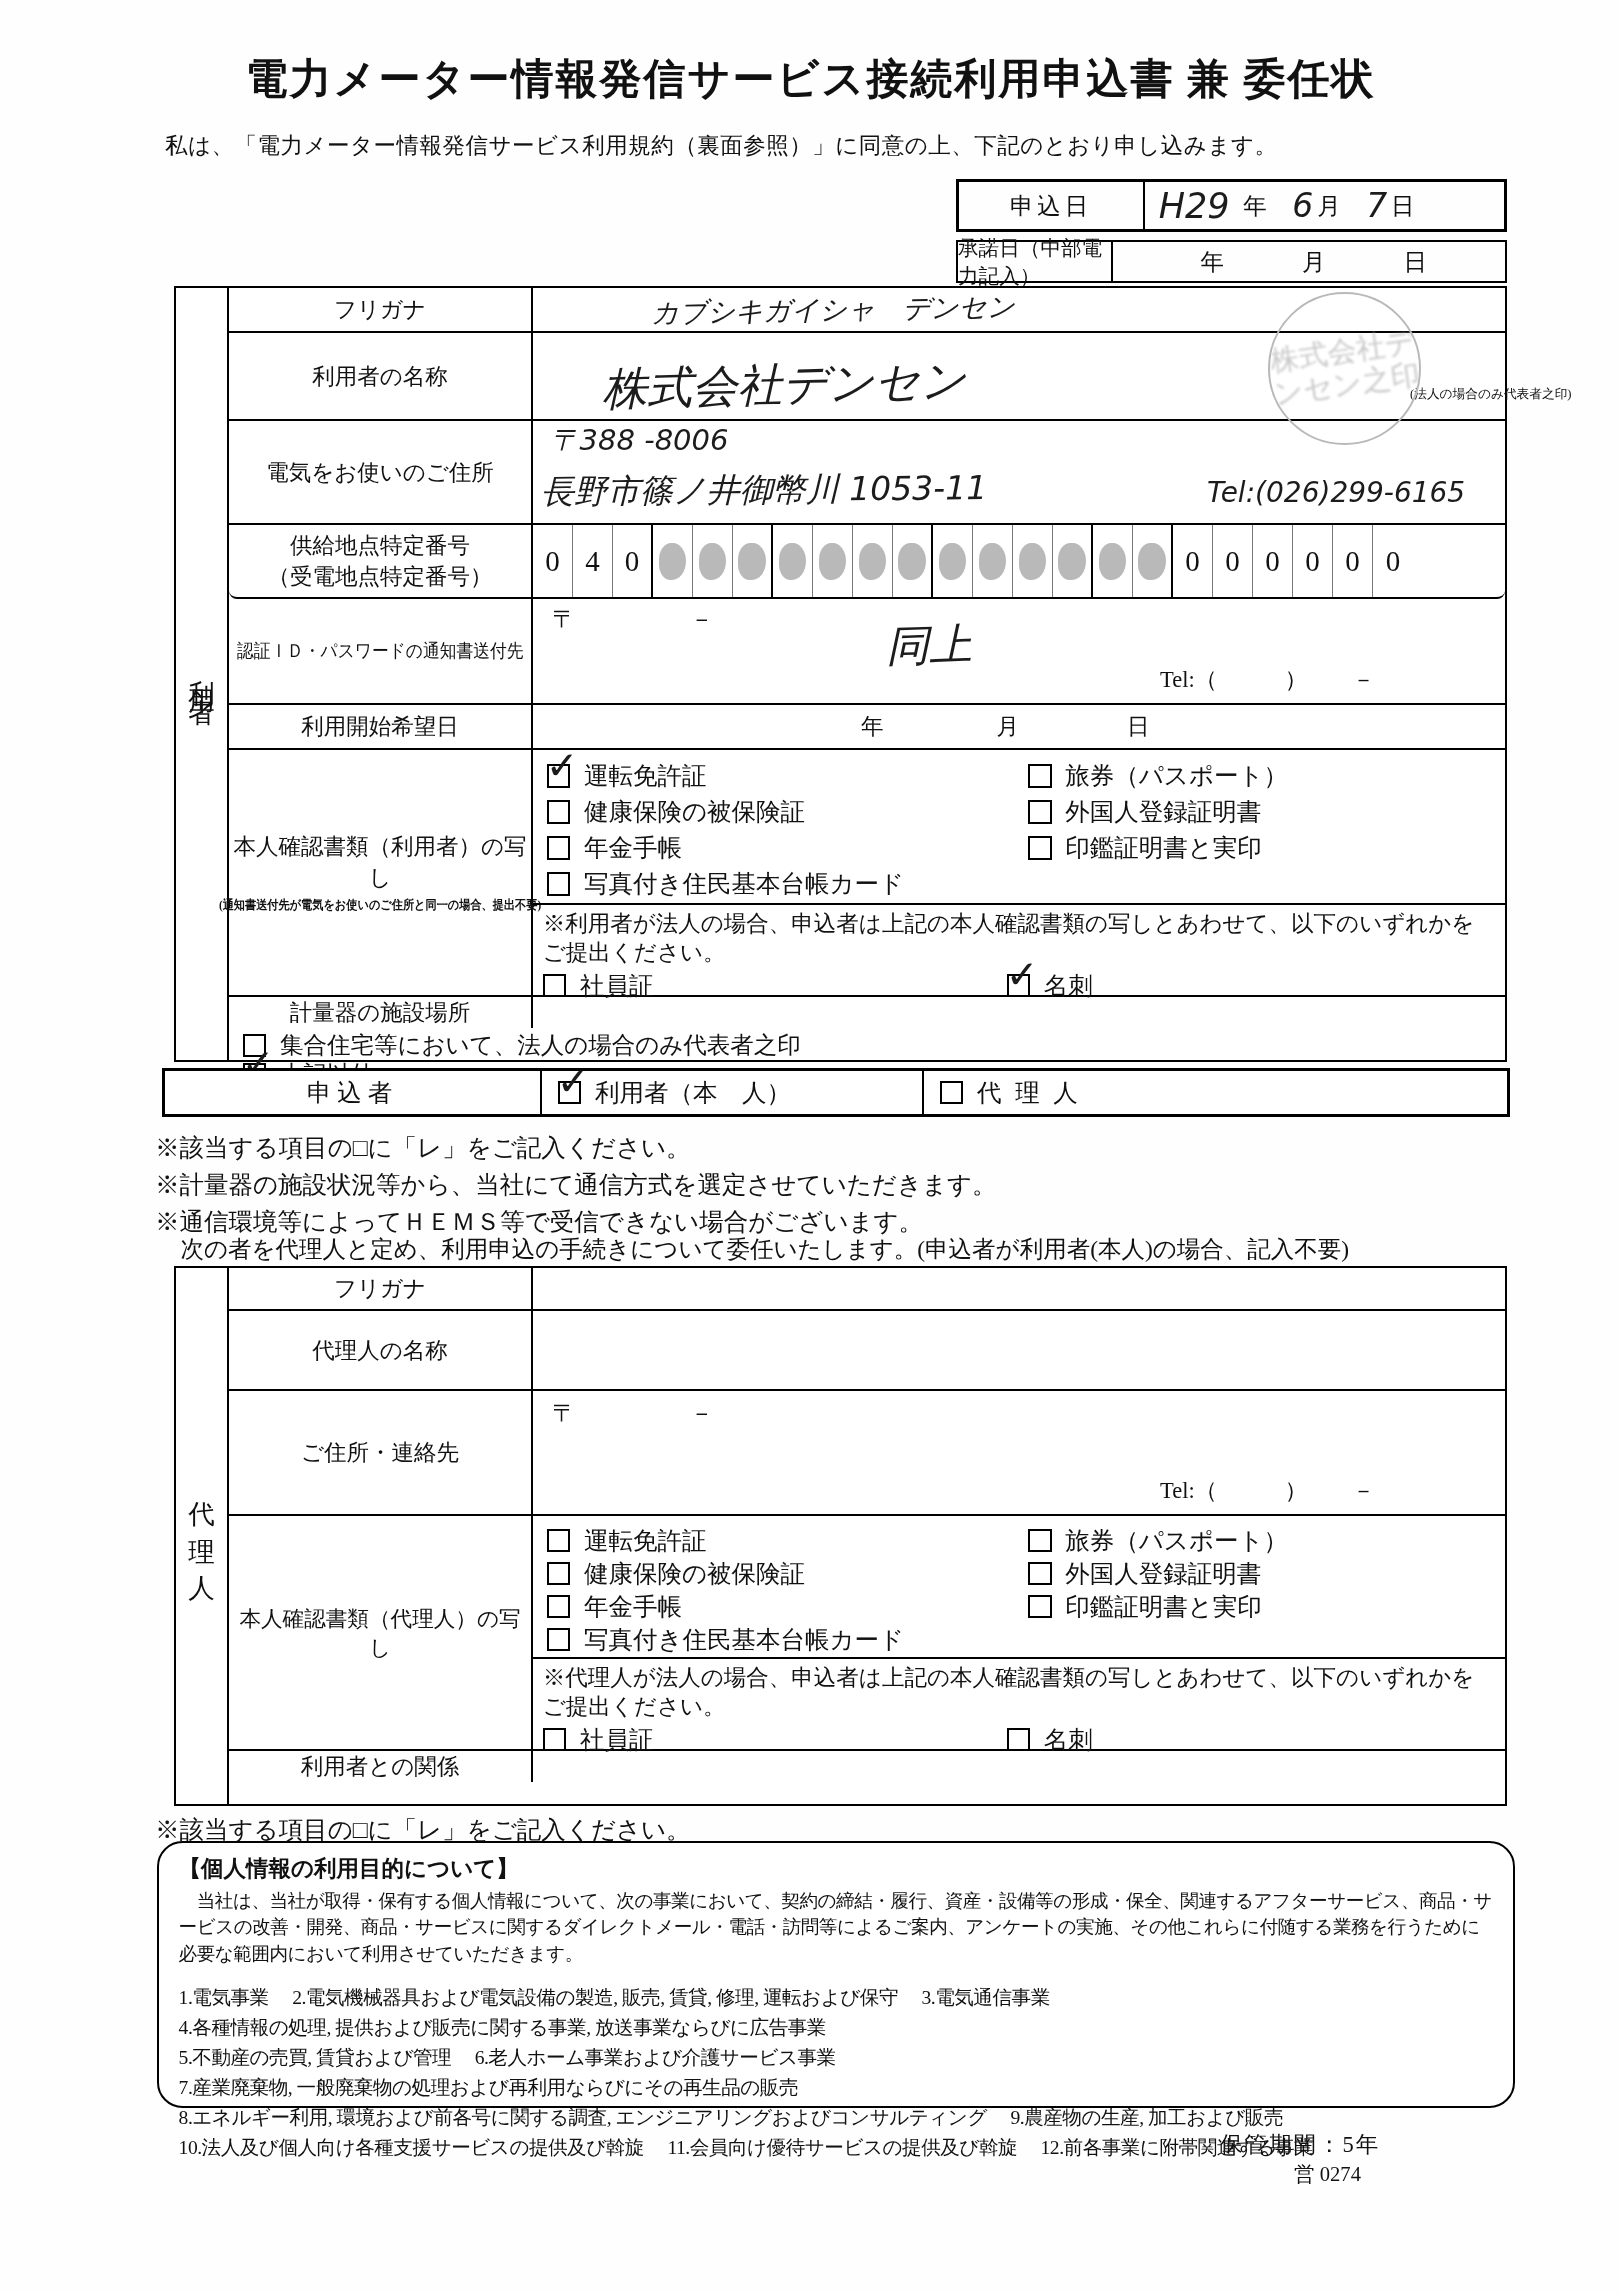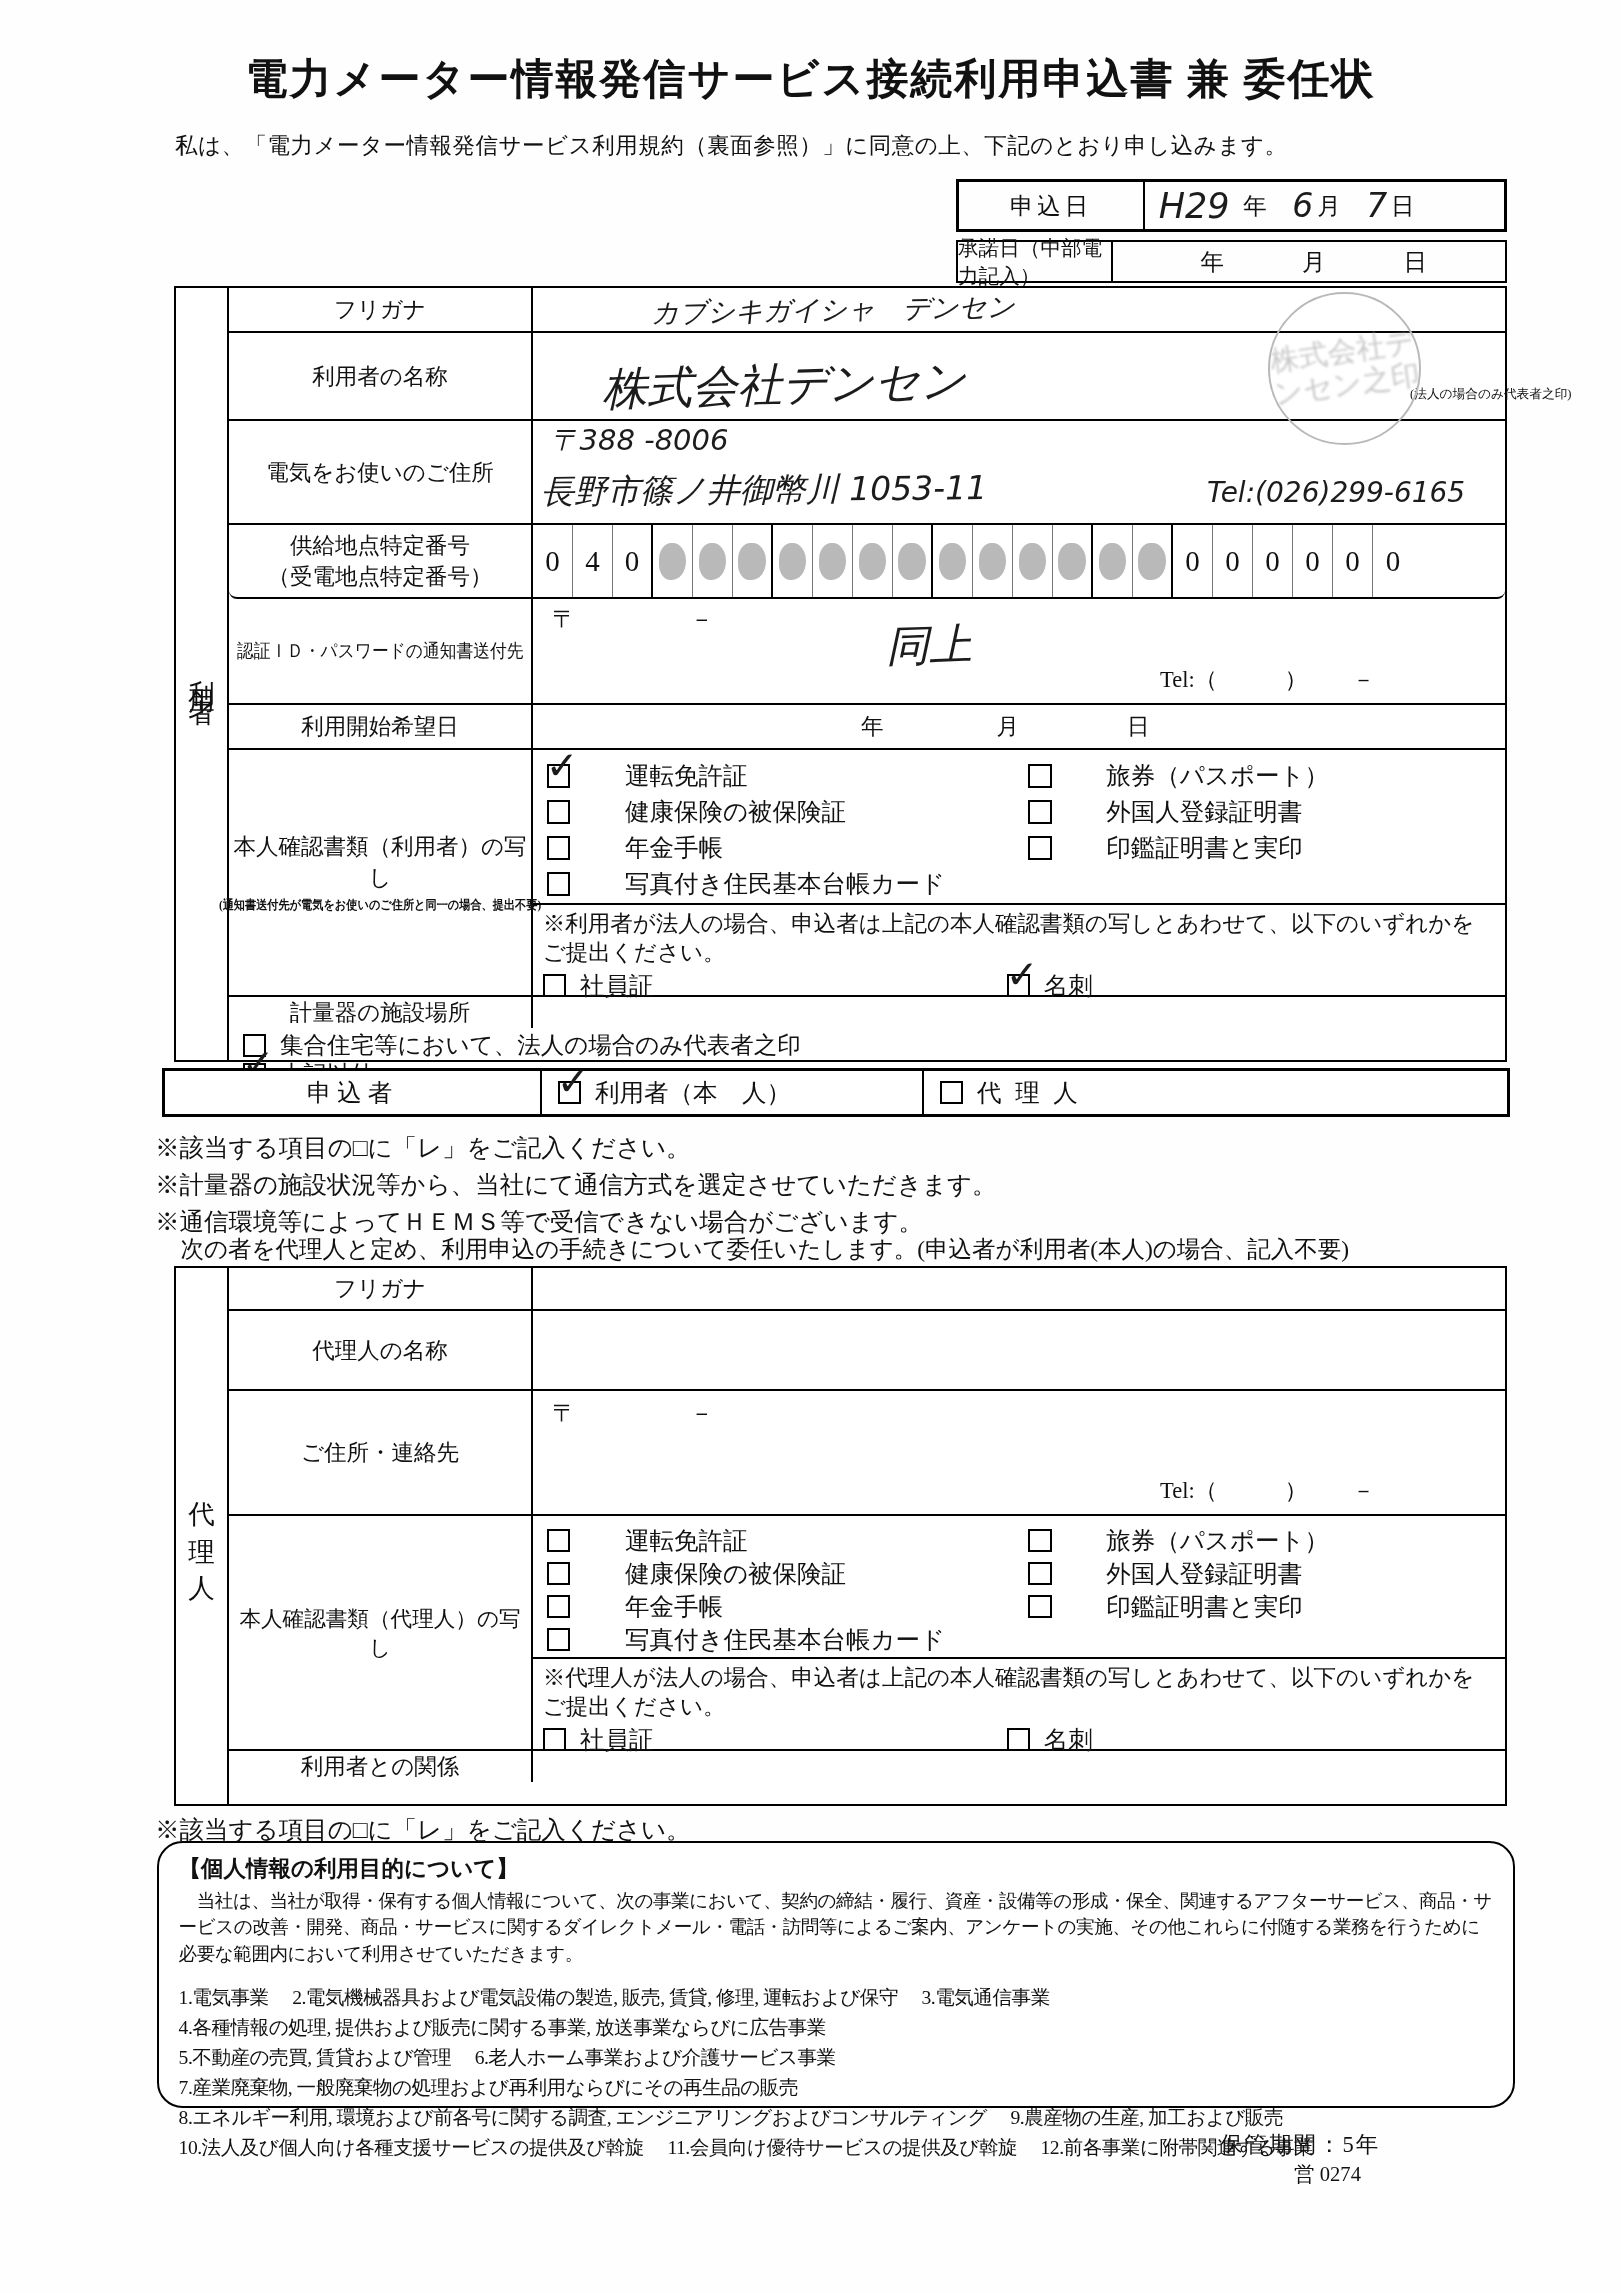--- a/index.html
+++ b/index.html
@@ -17,7 +17,7 @@
 
   
   .title{top:51px;left:0;width:100%;text-align:center;font-size:42px;font-weight:bold;letter-spacing:2px;}
-  .intro{top:130px;left:175px;font-size:22.5px;letter-spacing:0.5px;}
+  .intro{top:130px;left:165px;font-size:22.5px;letter-spacing:0.5px;}
 
   .datebox1{top:179px;left:956px;width:551px;height:53px;border:3.9px solid #000;display:flex;box-sizing:border-box;}
   .datebox2{top:240px;left:956px;width:551px;height:43px;border:2px solid #000;display:flex;box-sizing:border-box;}

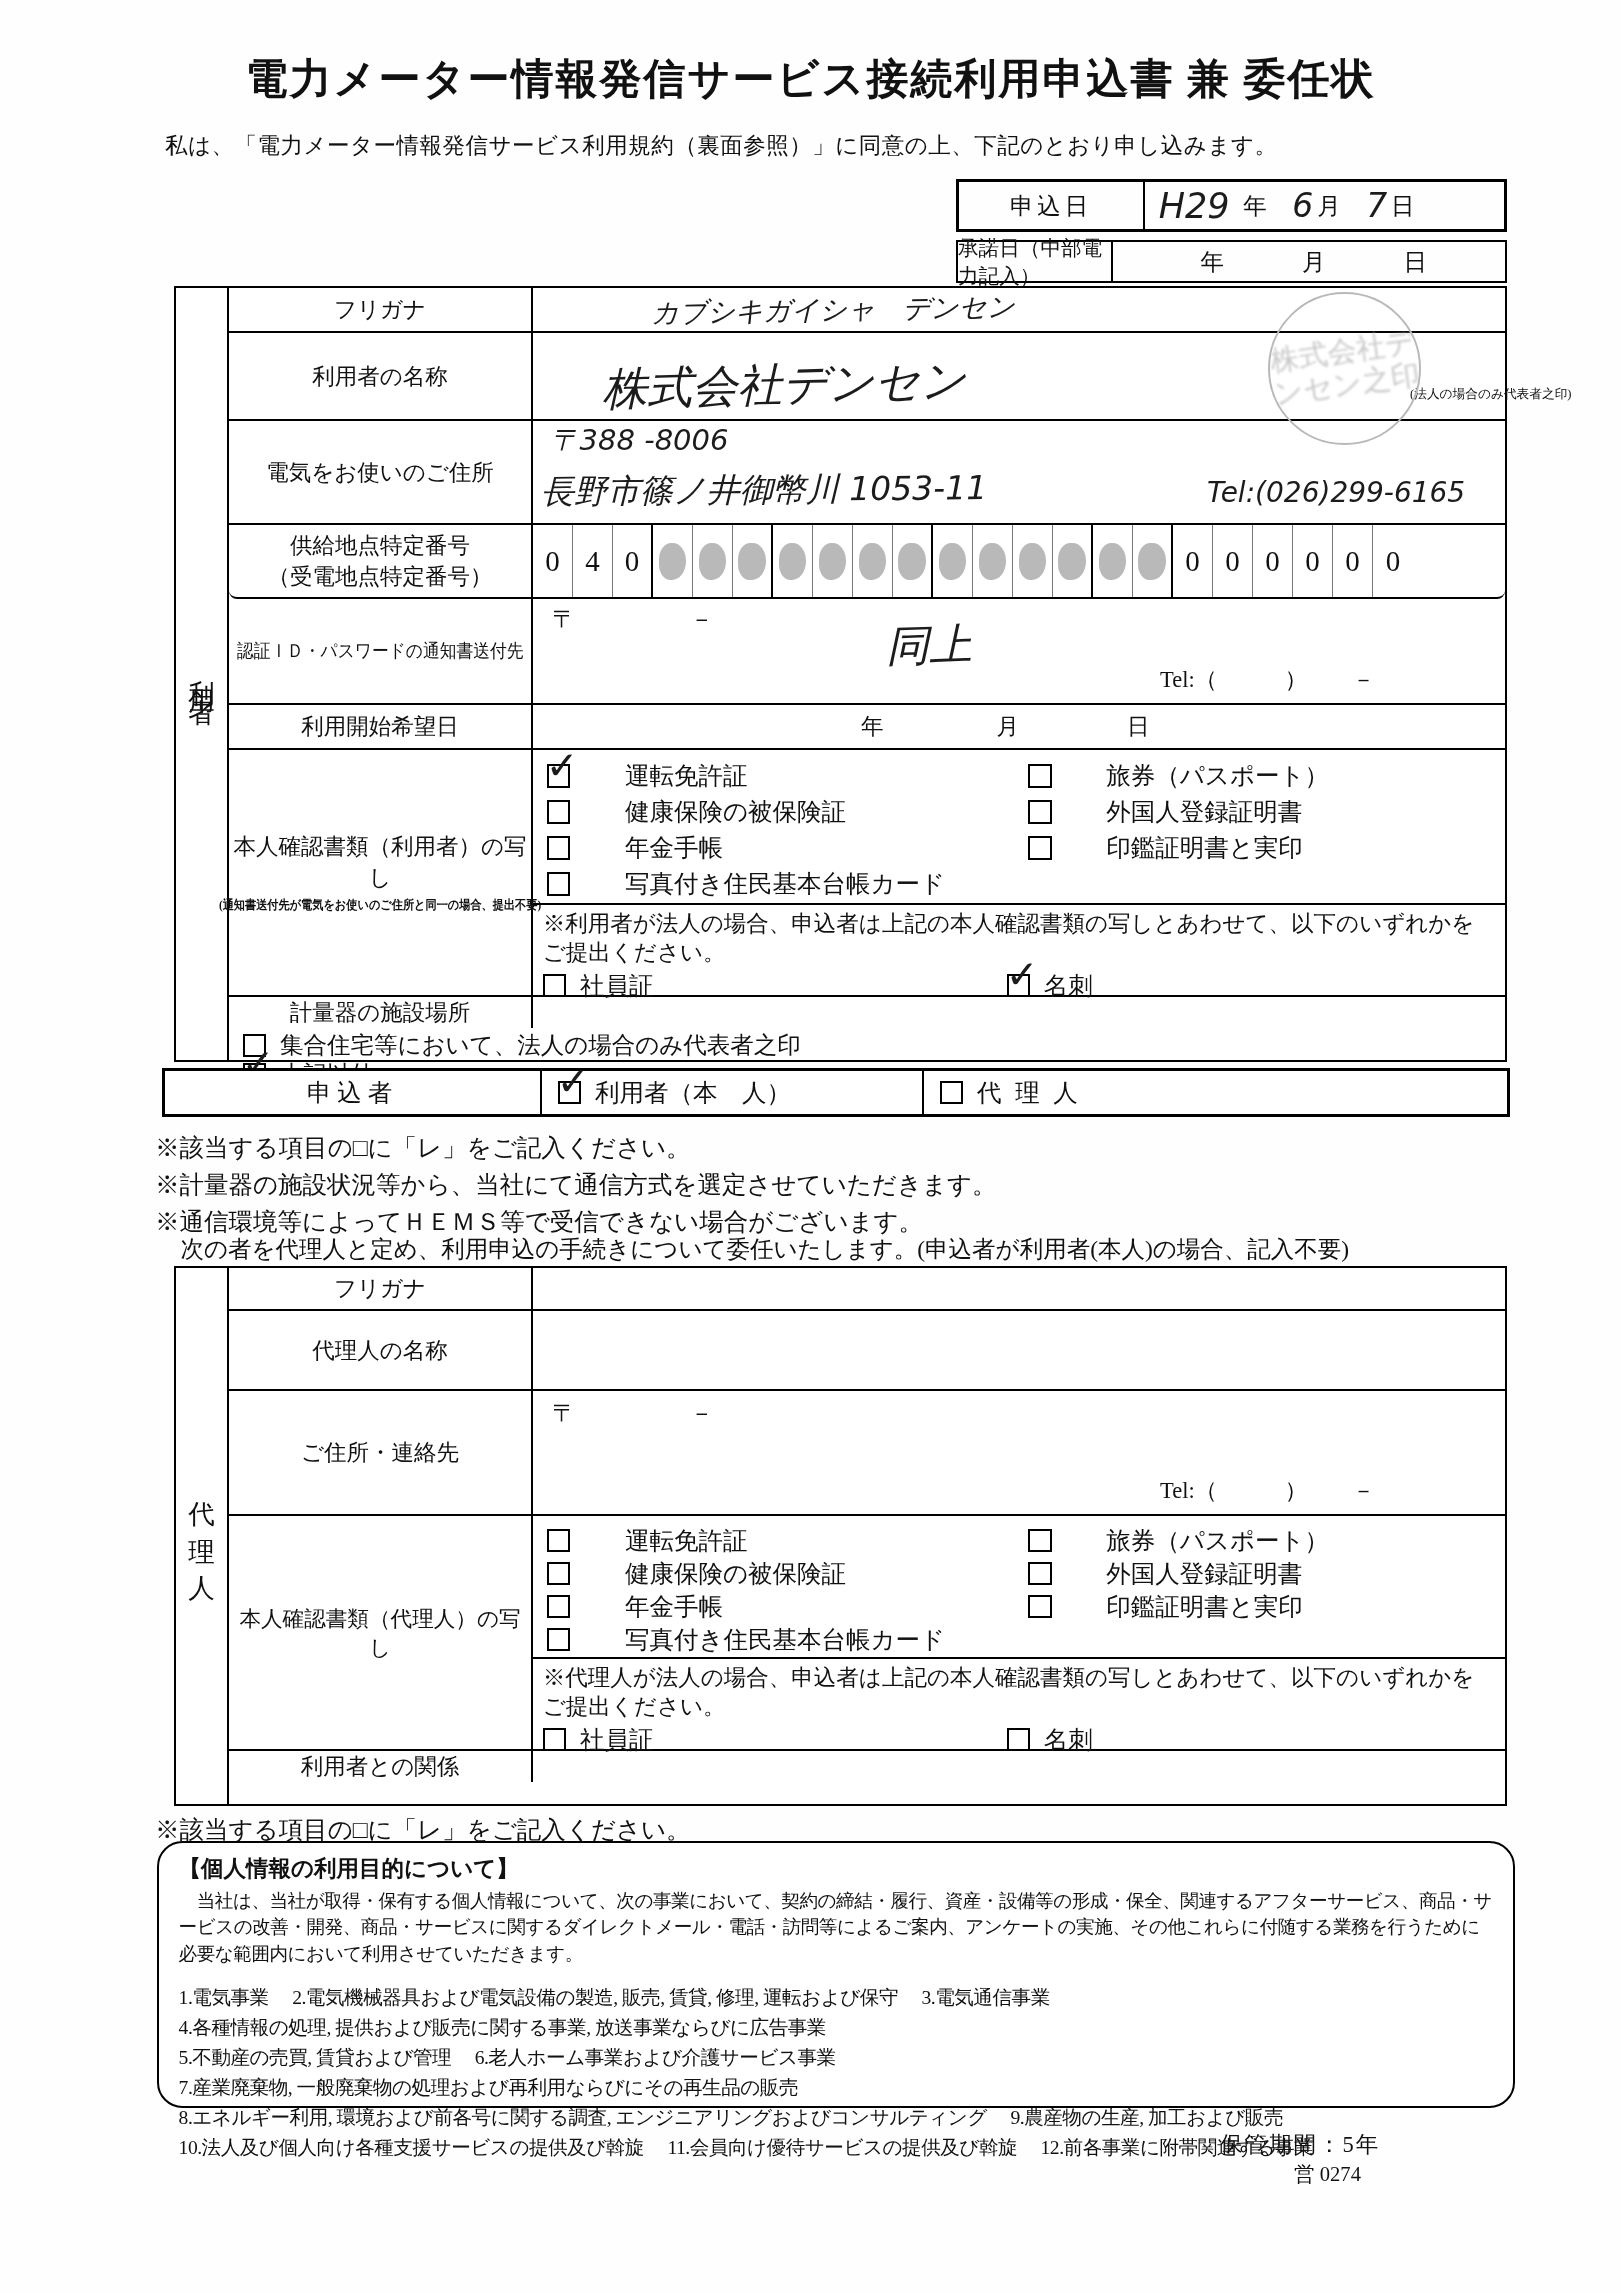--- a/index.html
+++ b/index.html
@@ -57,7 +57,7 @@
 
   
   .cbgrid{position:relative;padding:7.8px 0 0 13.7px;}
-  .cbgrid .cbline{height:36px;font-size:24.5px;gap:41px;}
+  .cbgrid .cbline{height:36px;font-size:24.5px;}
   .cbcolR{position:absolute;top:7.8px;left:495px;}
   .notearea{border-top:2px solid #000;padding:3.9px 9.8px 0 9.8px;font-size:22.5px;position:relative;box-sizing:border-box;}
   .notearea .opts{display:flex;margin-top:2px;}

